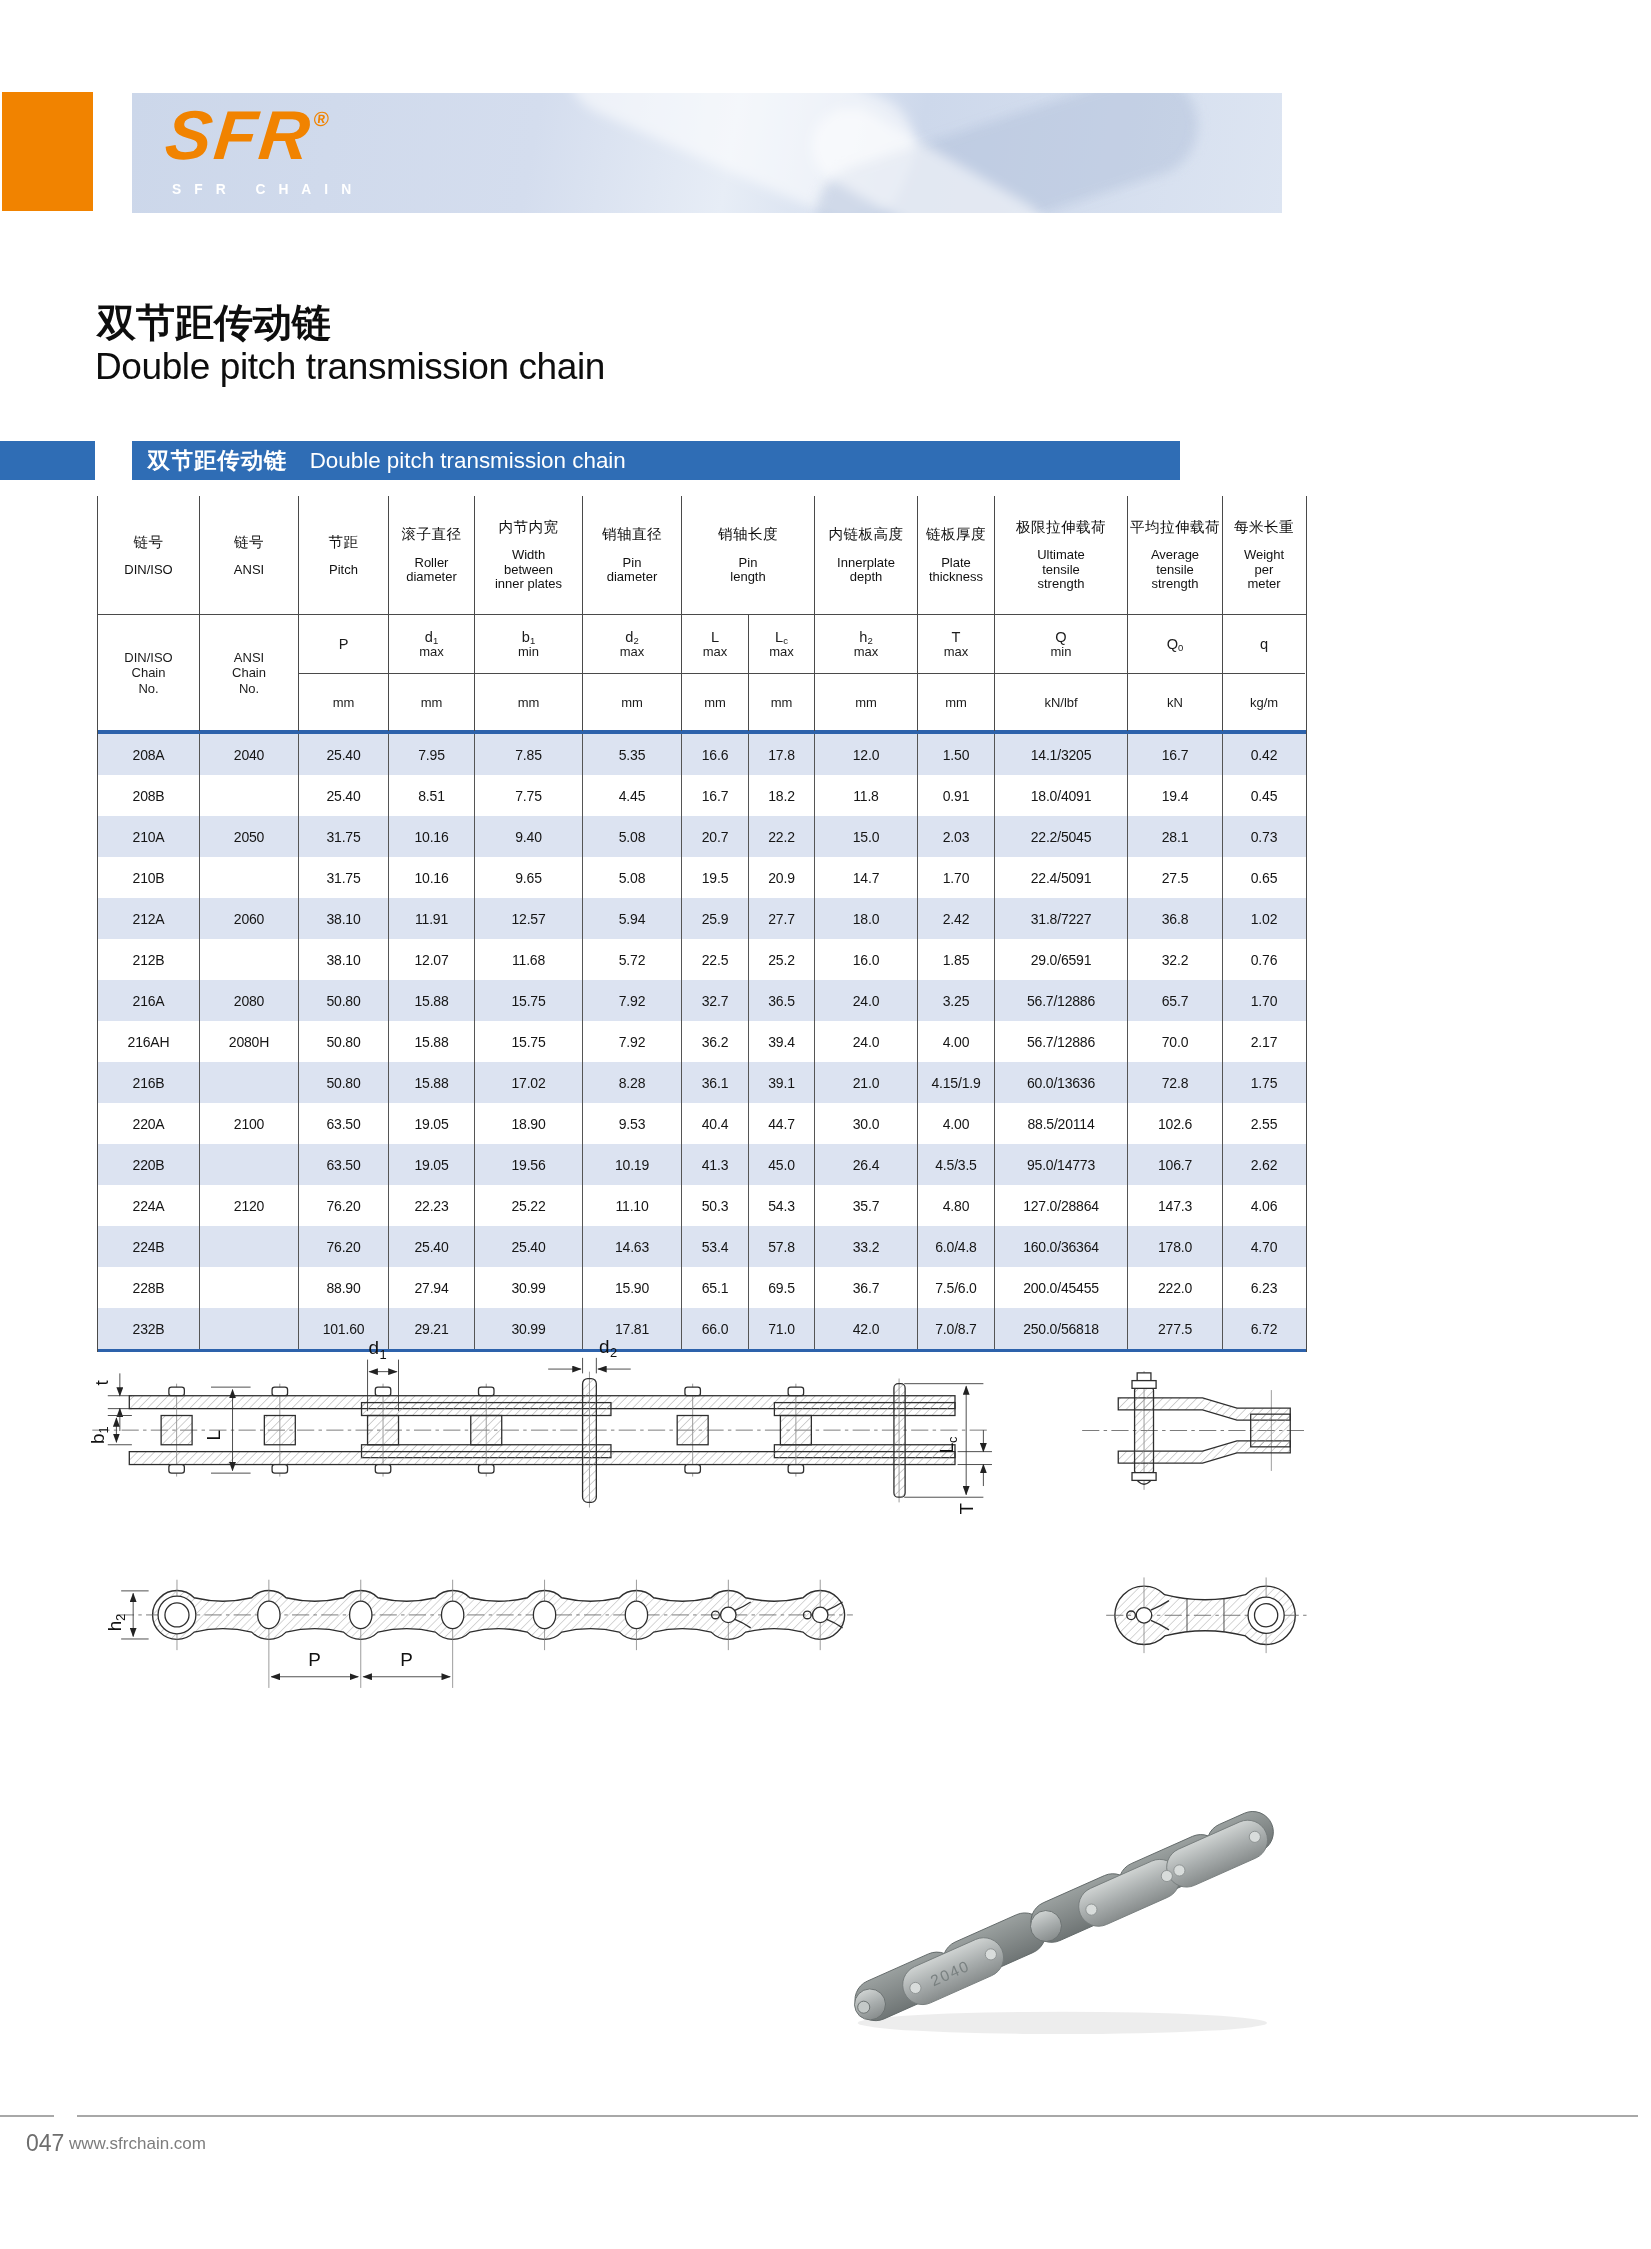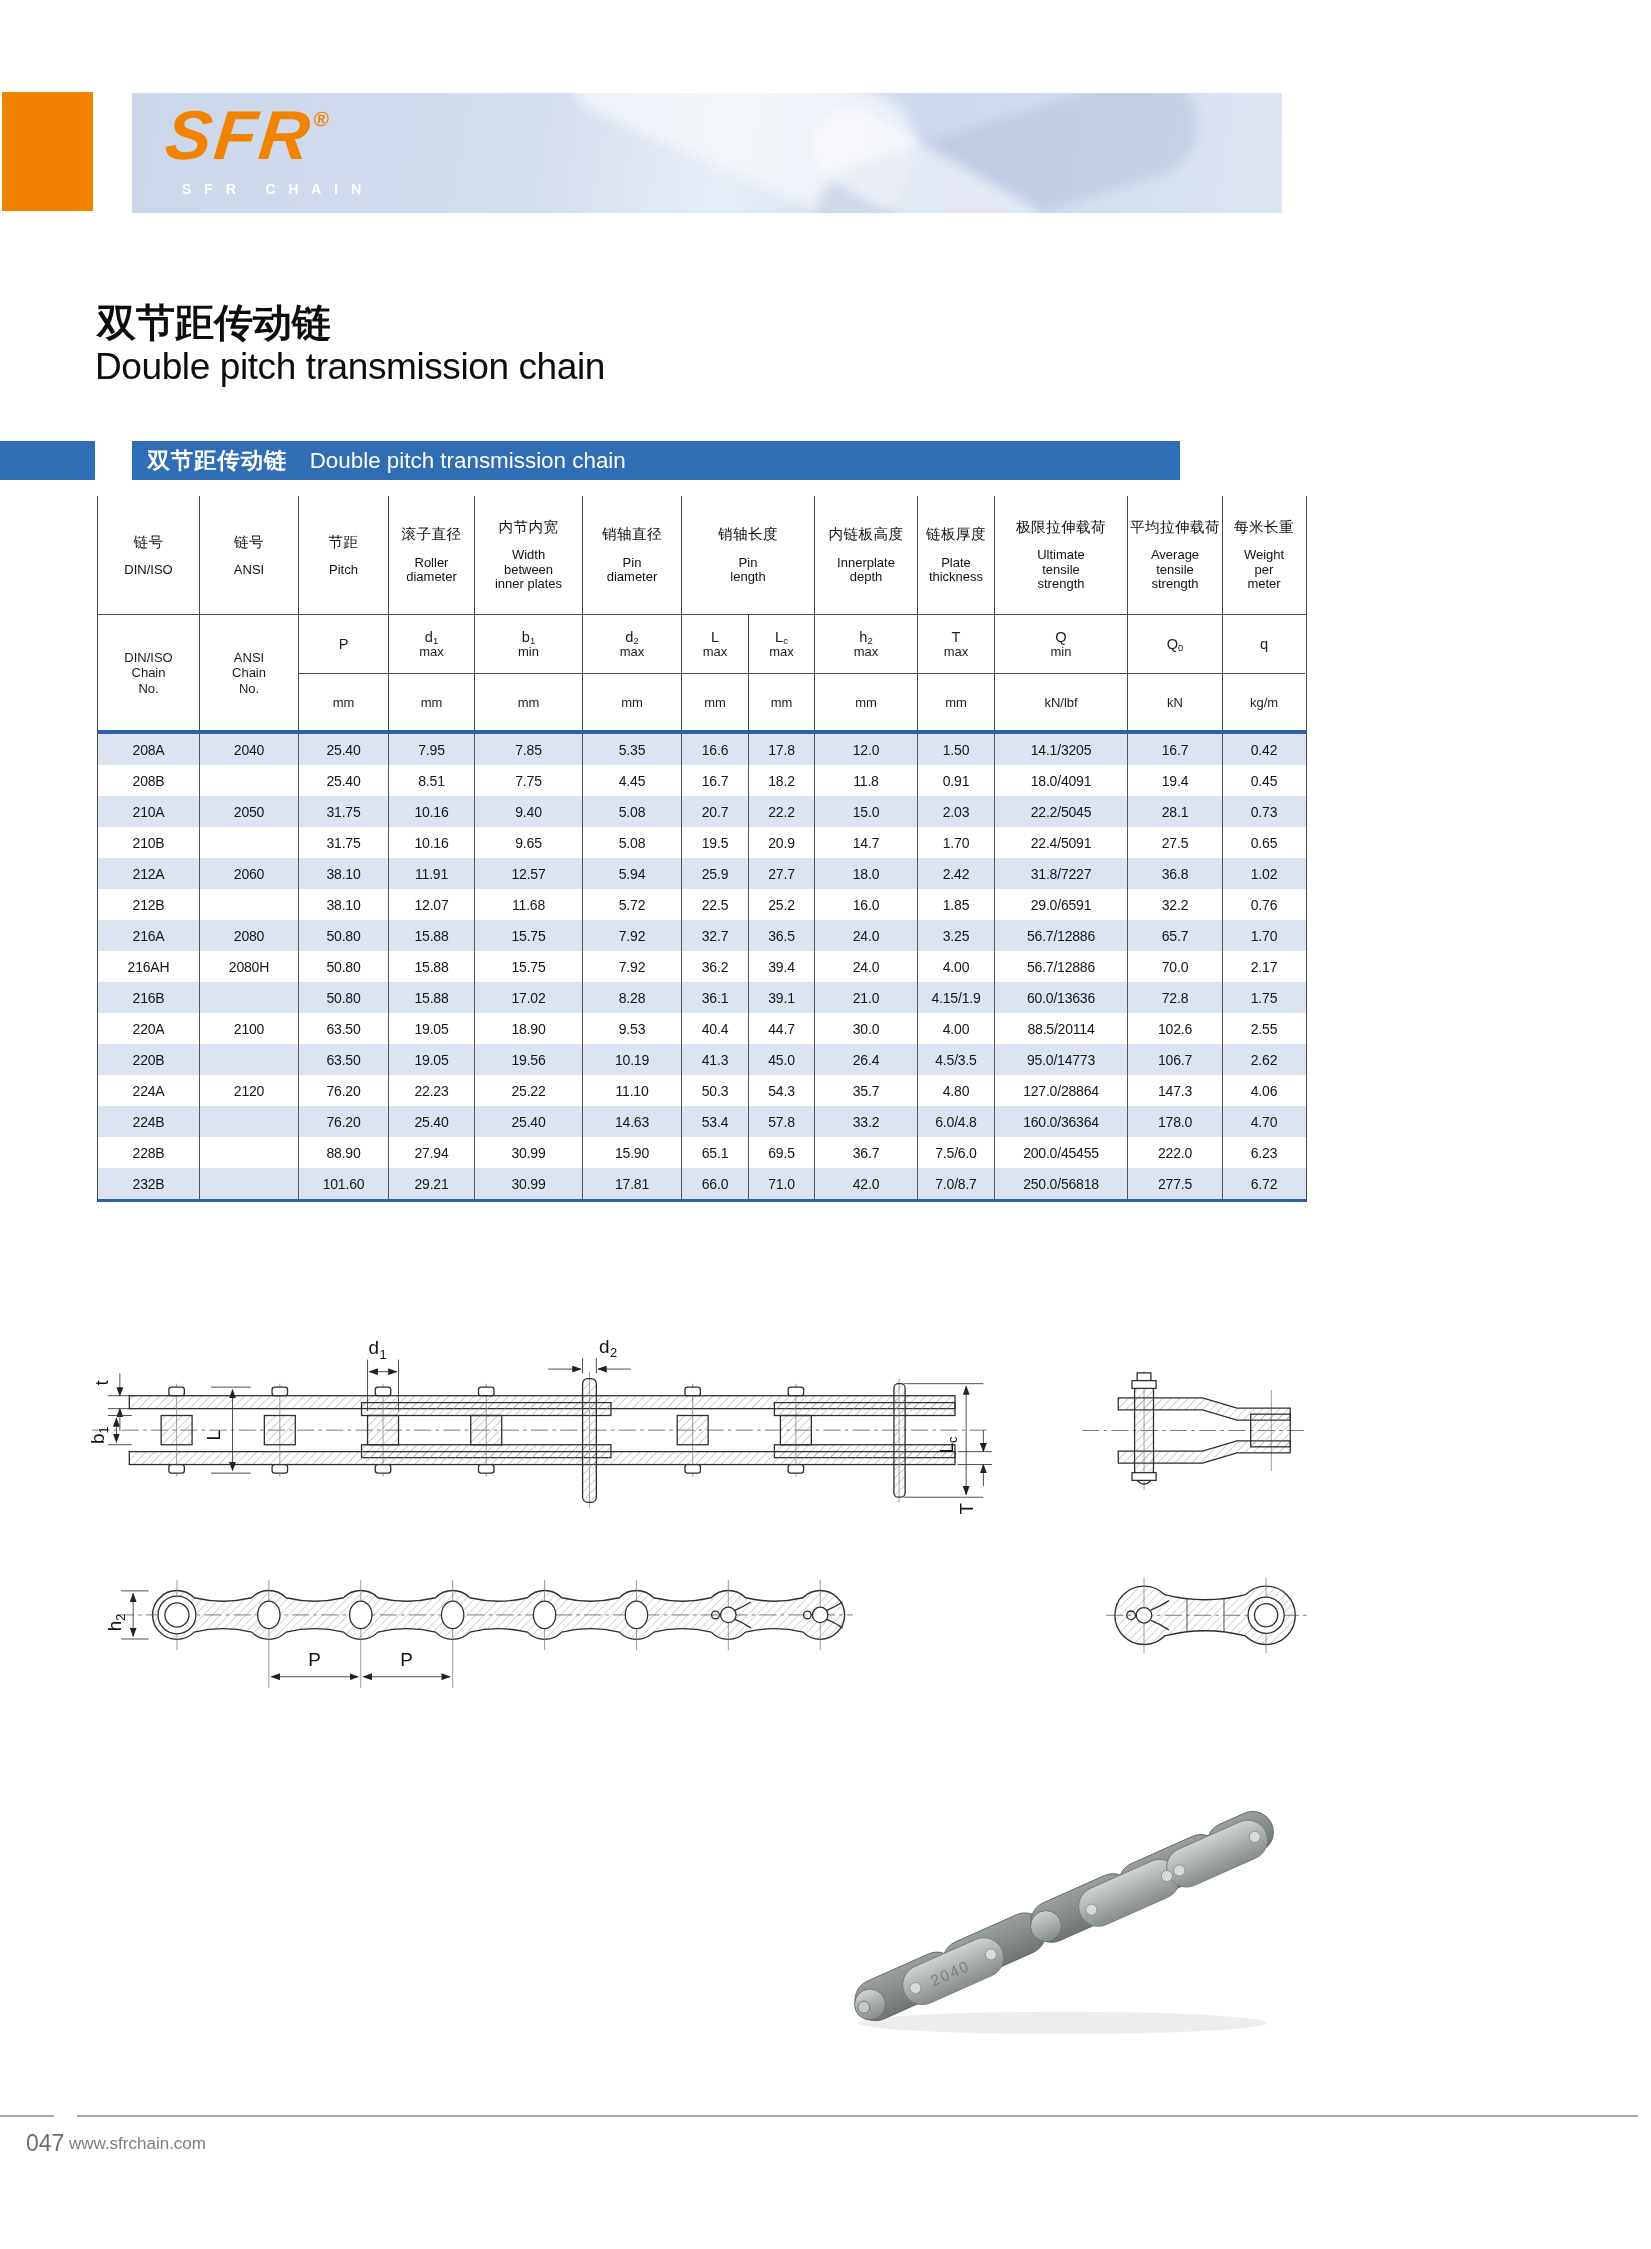--- a/index.html
+++ b/index.html
@@ -17,7 +17,7 @@
   .logo{position:absolute;left:34px;top:1.7px;font-size:69px;font-weight:bold;font-style:italic;
         color:#f18300;letter-spacing:2.6px;transform:skewX(-6deg);line-height:1.2;}
   .logo-reg{font-size:20.6px;font-style:normal;vertical-align:33px;letter-spacing:0;}
-  .logo-sub{position:absolute;left:50px;top:89px;color:#fff;font-size:13.8px;font-weight:bold;letter-spacing:13px;}
+  .logo-sub{position:absolute;left:40px;top:89px;color:#fff;font-size:13.8px;font-weight:bold;letter-spacing:13px;}
 
   
   .title-zh{position:absolute;left:97px;top:296px;font-size:39px;font-weight:bold;color:#0d0d0d;}

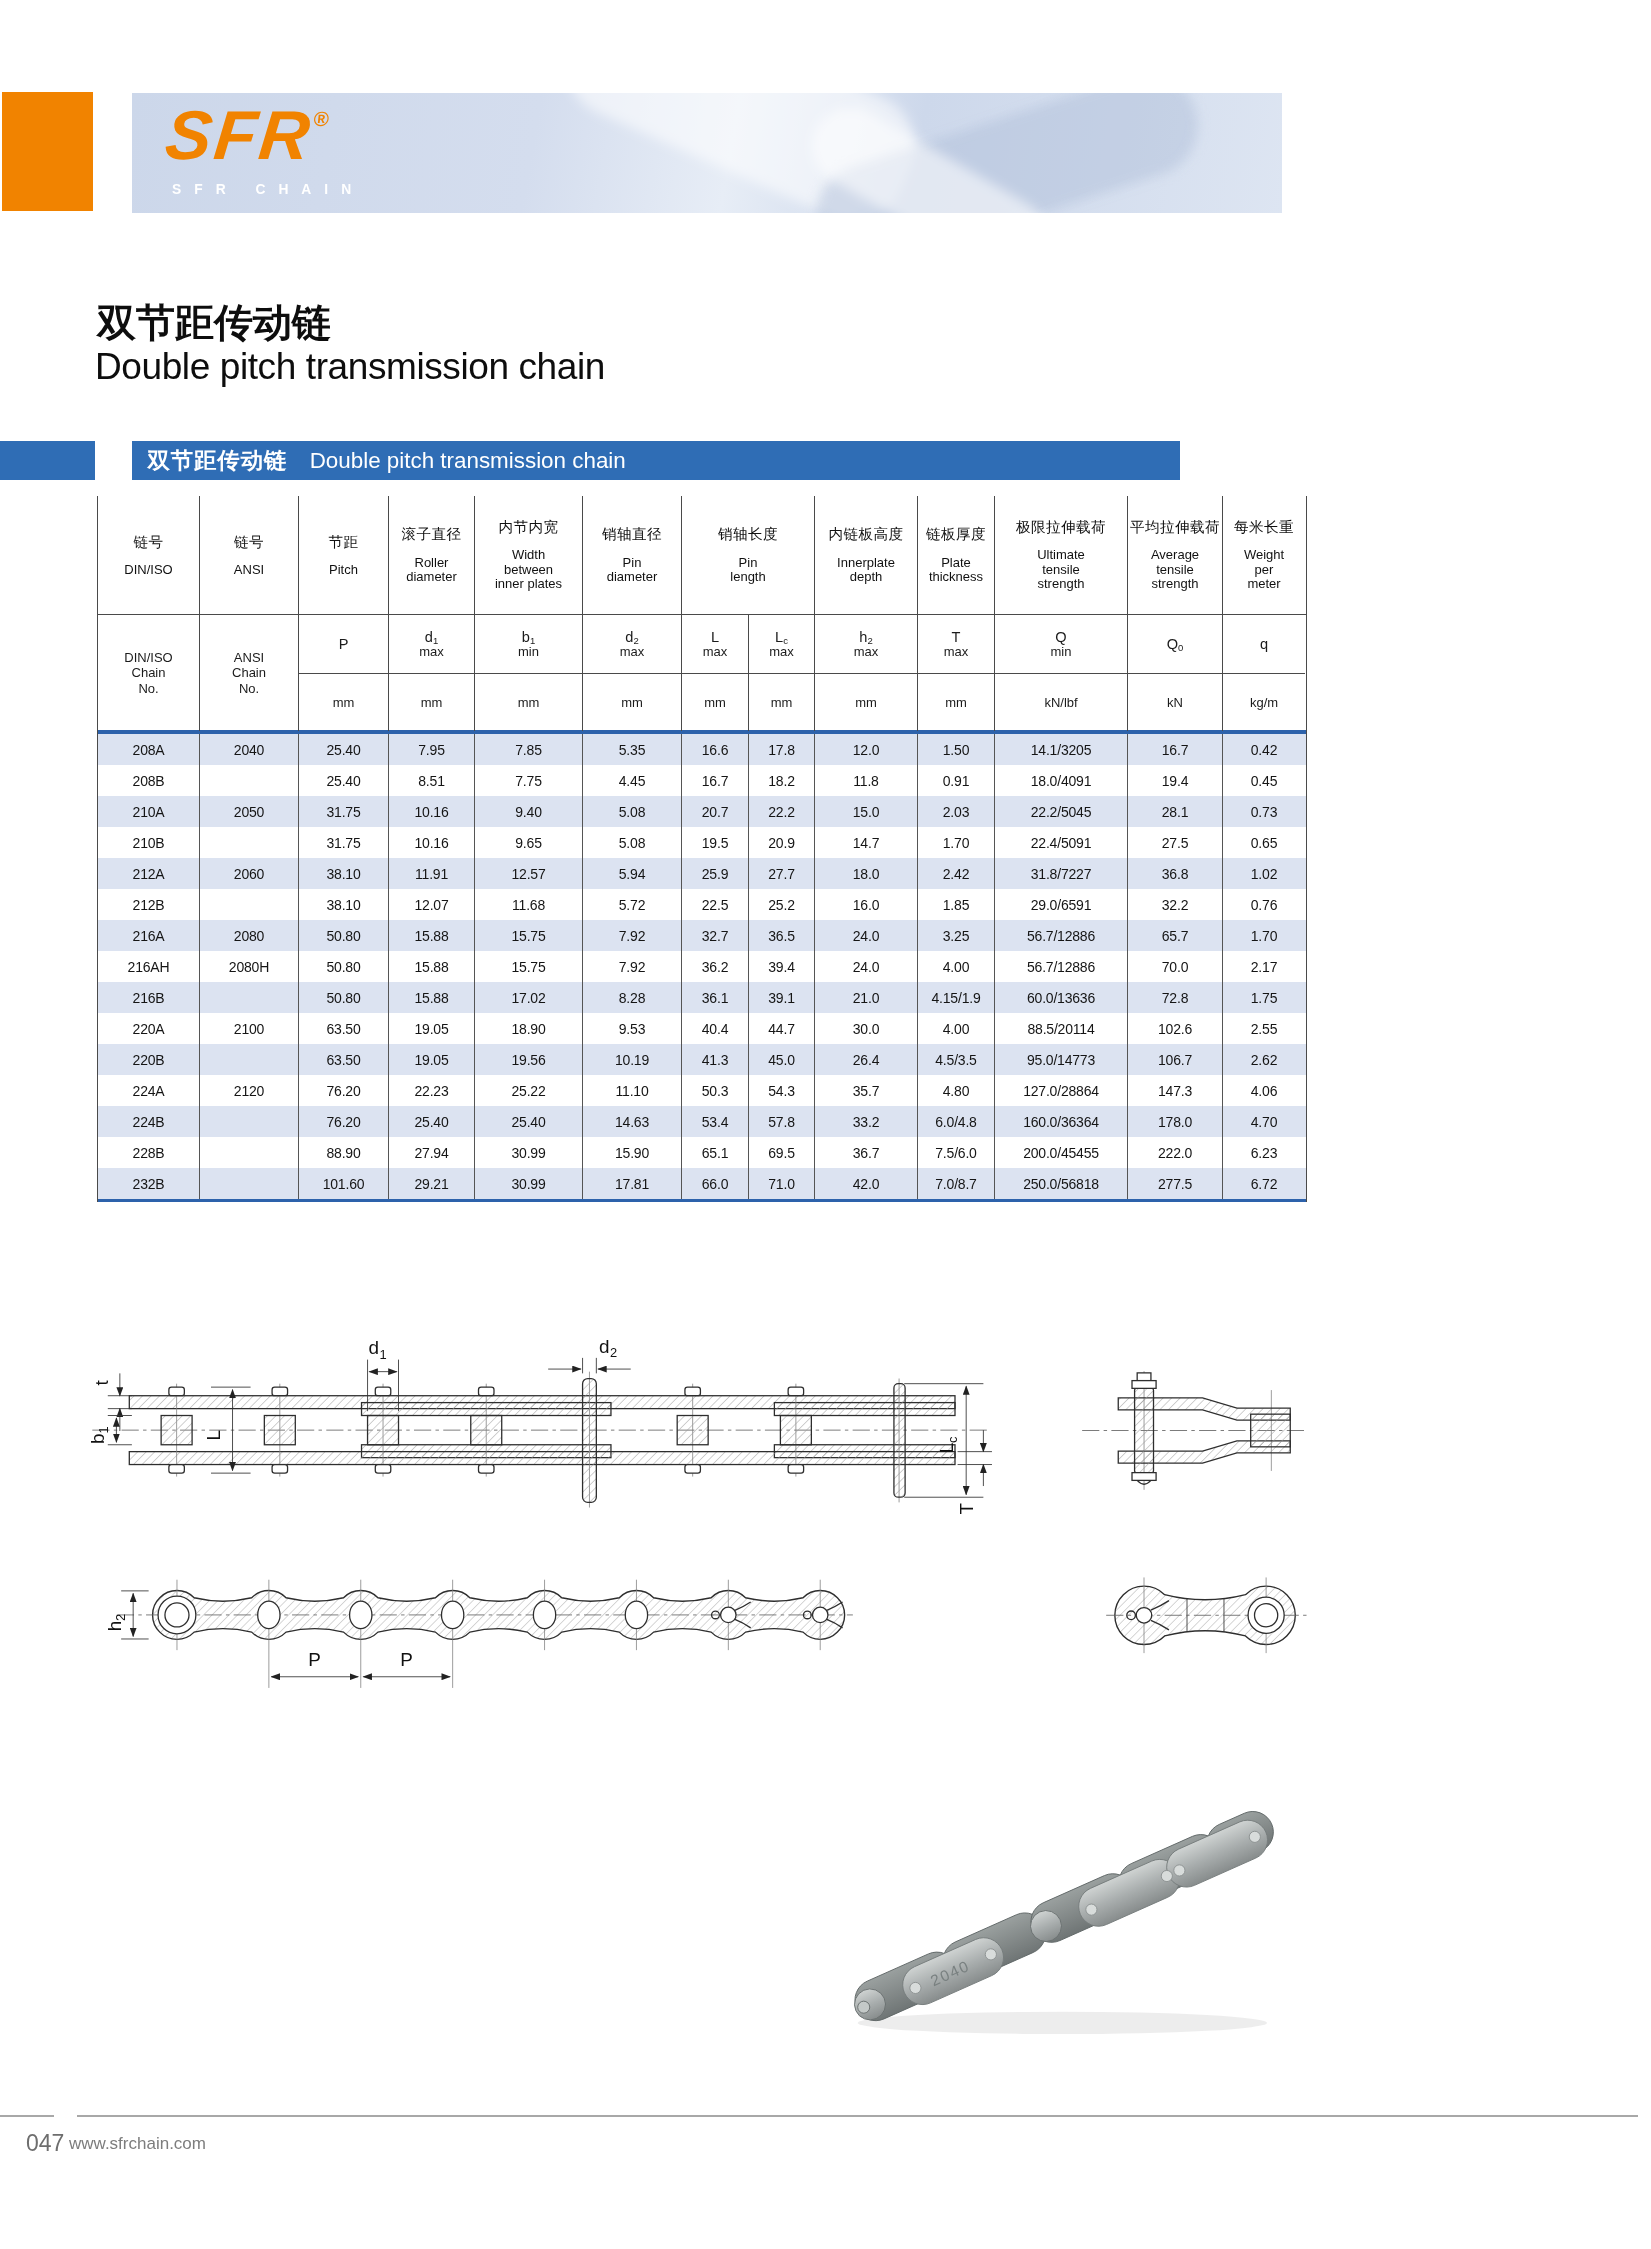--- a/index.html
+++ b/index.html
@@ -51,7 +51,7 @@
   .unitcell{height:57px;border-top:0.9px solid #4a4a4a;display:flex;align-items:center;justify-content:center;font-size:13px;}
   .blue-sep{height:4.3px;background:#2d62ab;}
   .blue-bottom{height:2.6px;background:#2d62ab;}
-  .trow{height:31px;}
+  .trow{height:41px;}
   .tcell{border-left:0.9px solid #555;display:flex;align-items:center;justify-content:center;
          font-size:14px;letter-spacing:-0.2px;color:#151515;}
   .tcell:first-child{border-left:none;}

